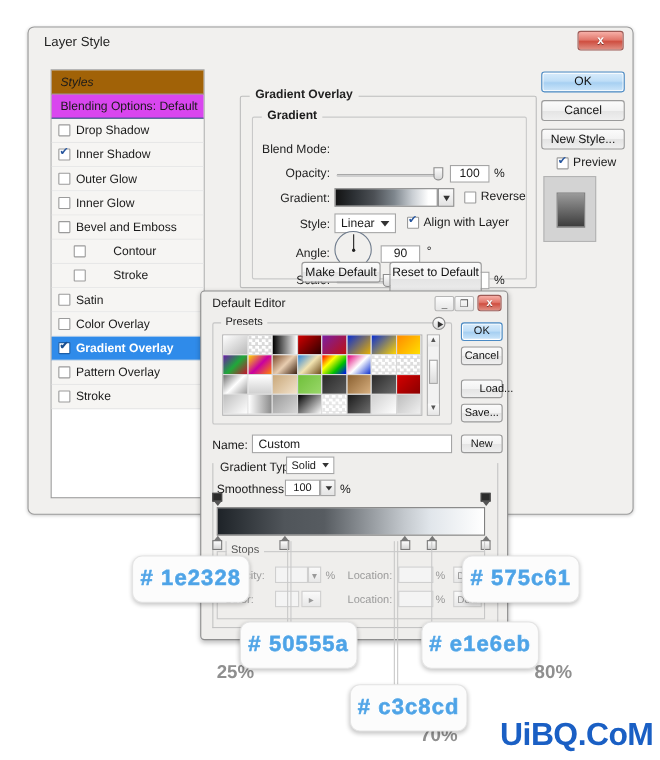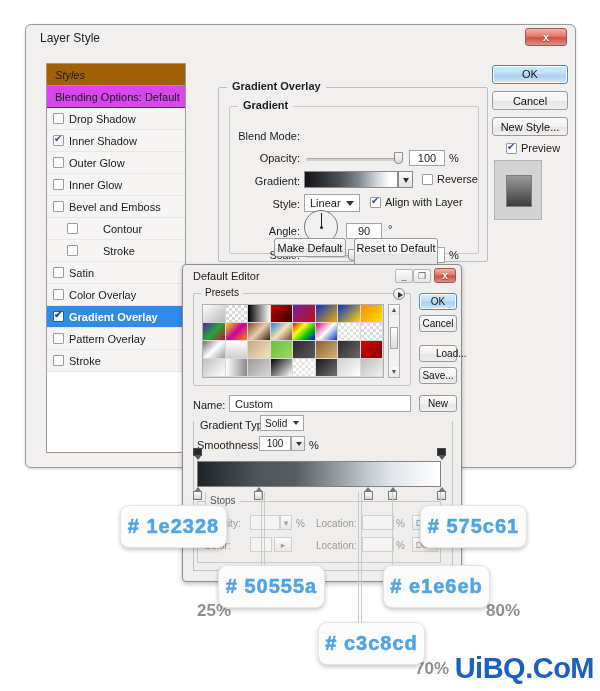--- a/index.html
+++ b/index.html
@@ -585,7 +585,7 @@
 
 <div class="pct-label" style="left:197px; top:601px;">25%</div>
 <div class="pct-label" style="left:486px; top:601px;">80%</div>
-<div class="pct-label" style="left:415px; top:659px;">70%</div>
+<div class="pct-label" style="left:382px; top:659px;">70%</div>
 
 <div id="watermark">UiBQ.CoM</div>
 

